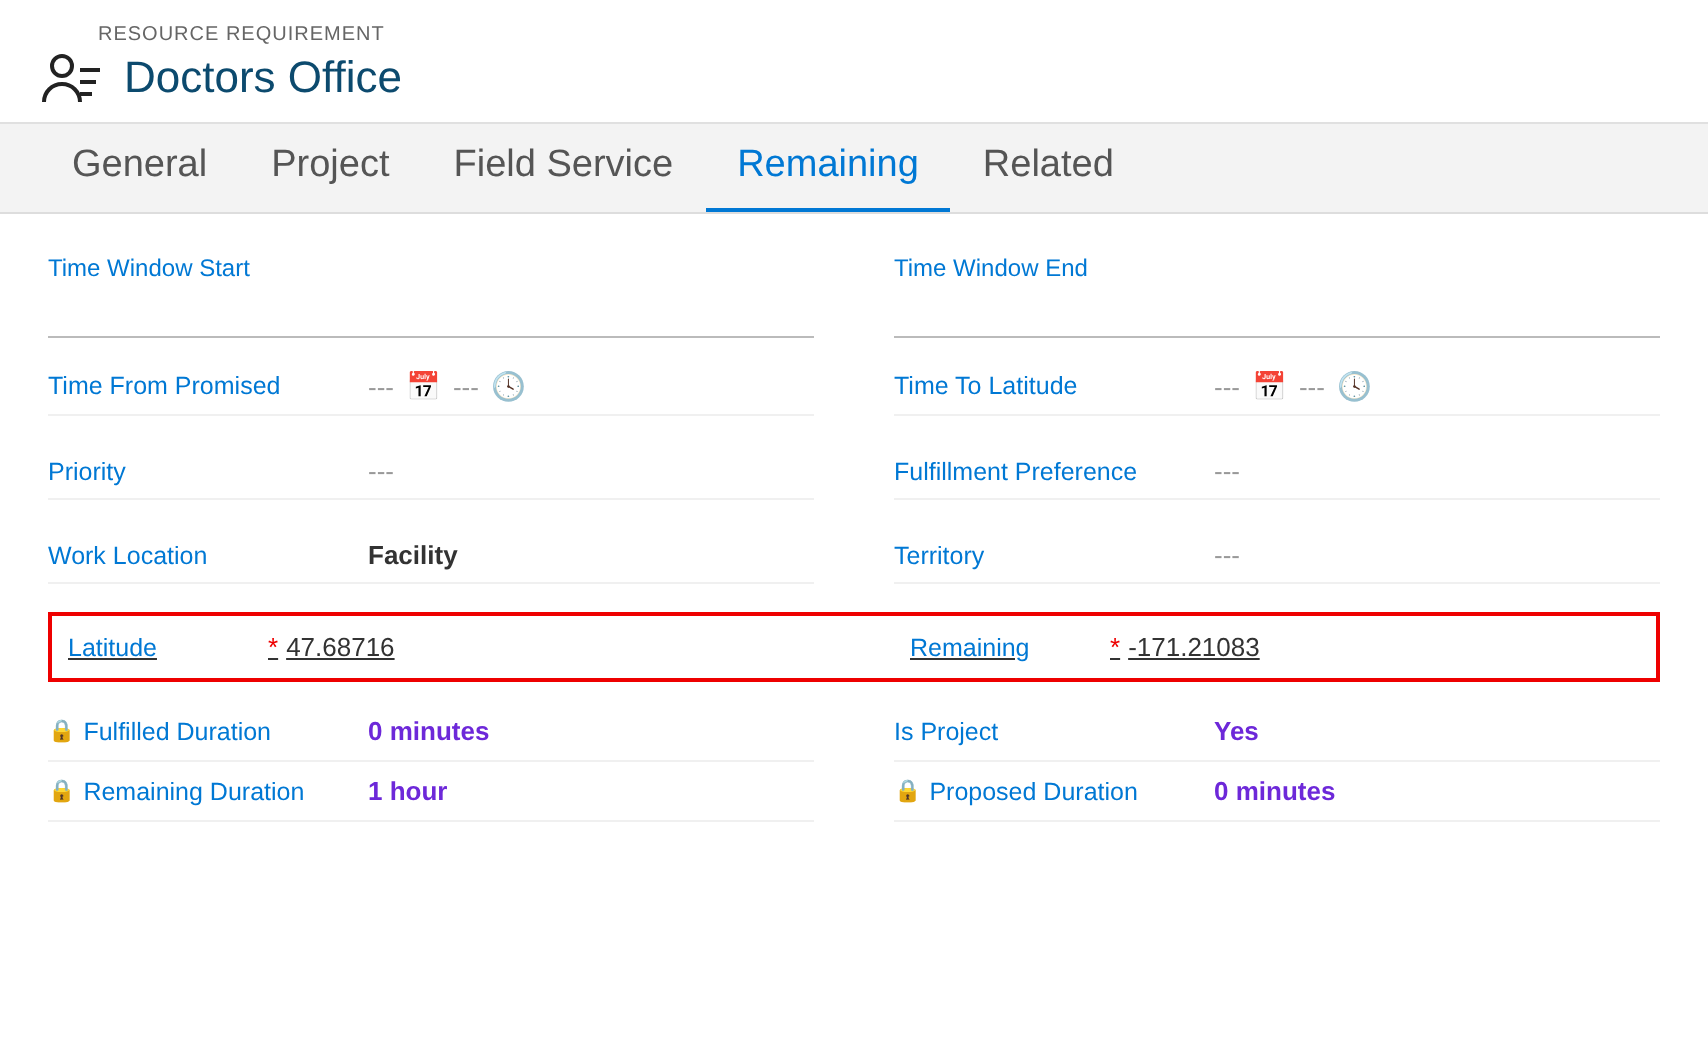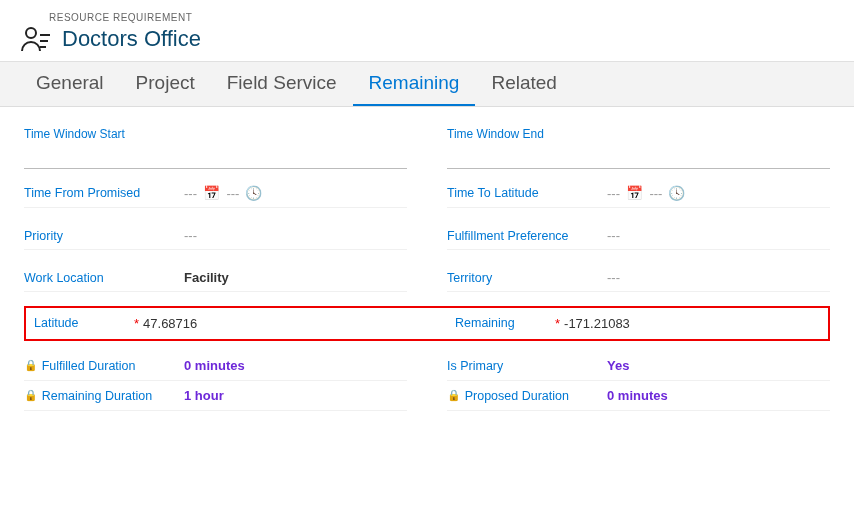--- a/index.html
+++ b/index.html
@@ -44,7 +44,7 @@
     .highlight-section { border: 2px solid #e00; margin: 8px 0; padding: 2px 0; }
     .highlight-row { display: flex; gap: 40px; }
     .highlight-col { flex: 1; }
-    .highlight-field-row { display: flex; align-items: flex-start; padding: 6px 8px; }
+    .highlight-field-row { display: flex; align-items: flex-end; padding: 6px 8px; text-decoration: underline; }
     .highlight-field-label { width: 100px; color: #0078d4; font-size: 12.5px; flex-shrink: 0; }
     .required-star { color: #e00; margin-right: 4px; }
     .highlight-field-value { color: #333; font-size: 13px; }

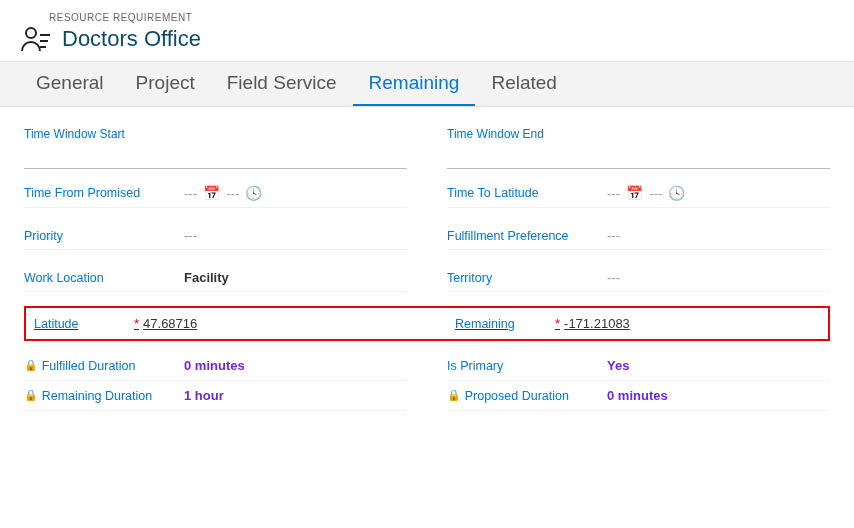--- a/index.html
+++ b/index.html
@@ -193,7 +193,7 @@
     </div>
     <div class="bottom-col">
       <div class="bottom-field-row">
-        <div class="bottom-field-label">Is Primary</div>
+        <div class="bottom-field-label">Is Project</div>
         <div class="bottom-field-value bold">Yes</div>
       </div>
       <div class="bottom-field-row">

